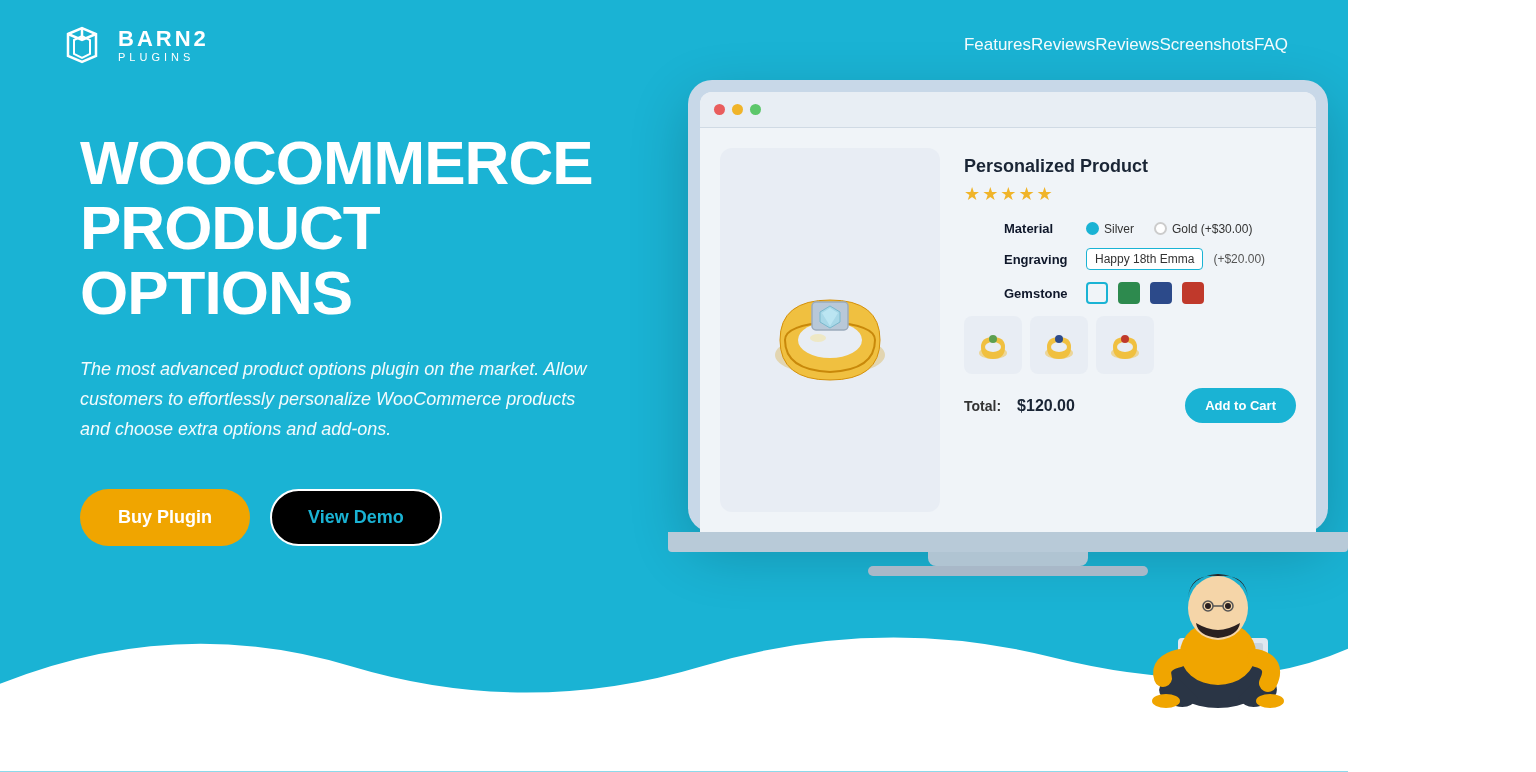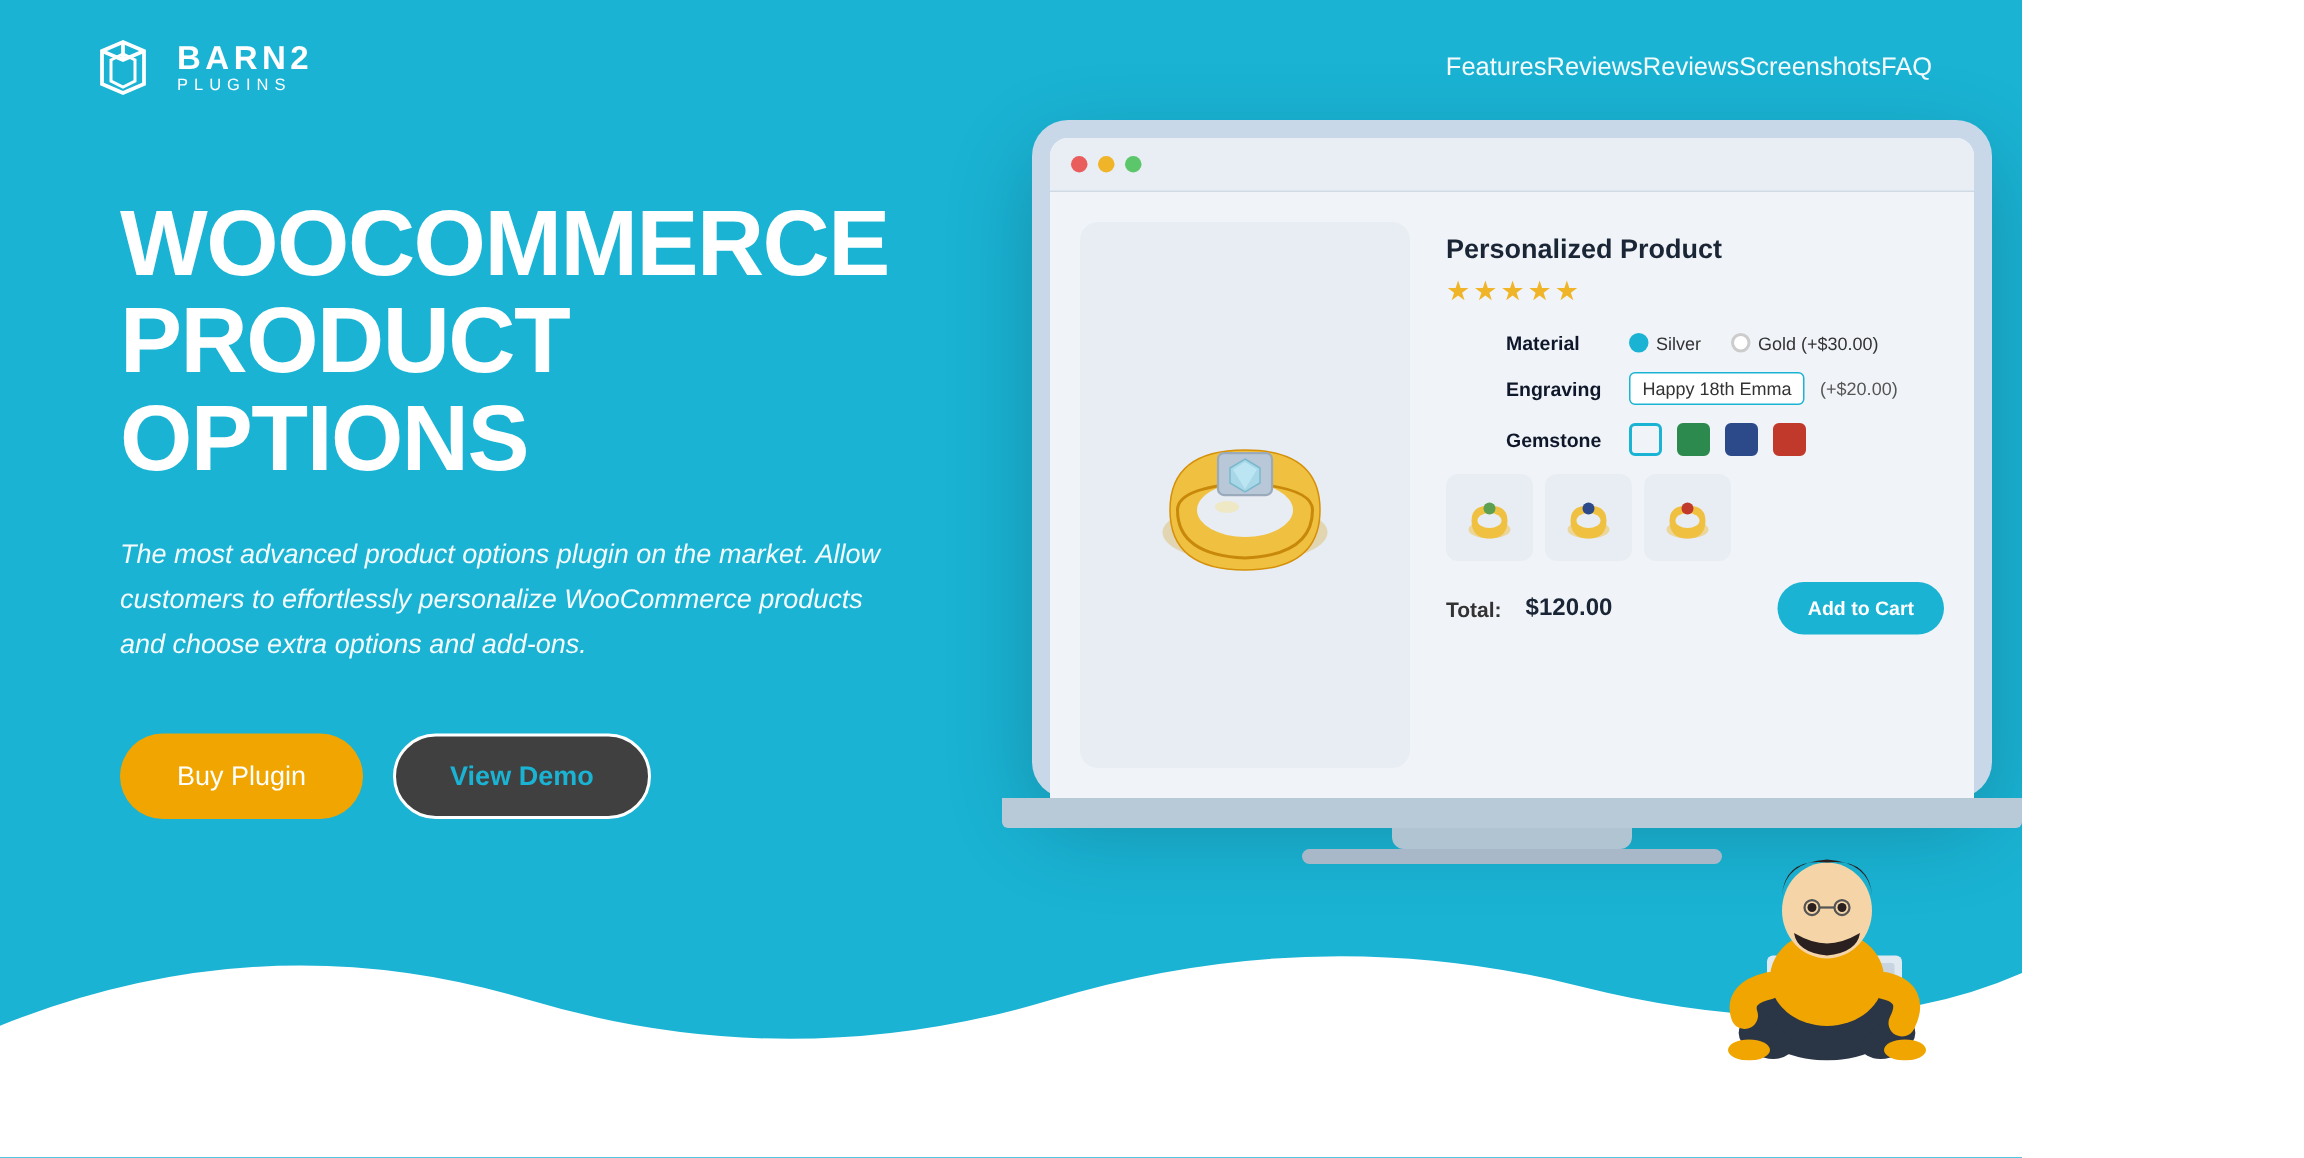--- a/index.html
+++ b/index.html
@@ -111,7 +111,7 @@
       padding: 18px 38px;
       border-radius: 50px;
       font-size: 18px;
-      font-weight: 400;
+      font-weight: 700;
       cursor: pointer;
     }
     .btn-secondary {

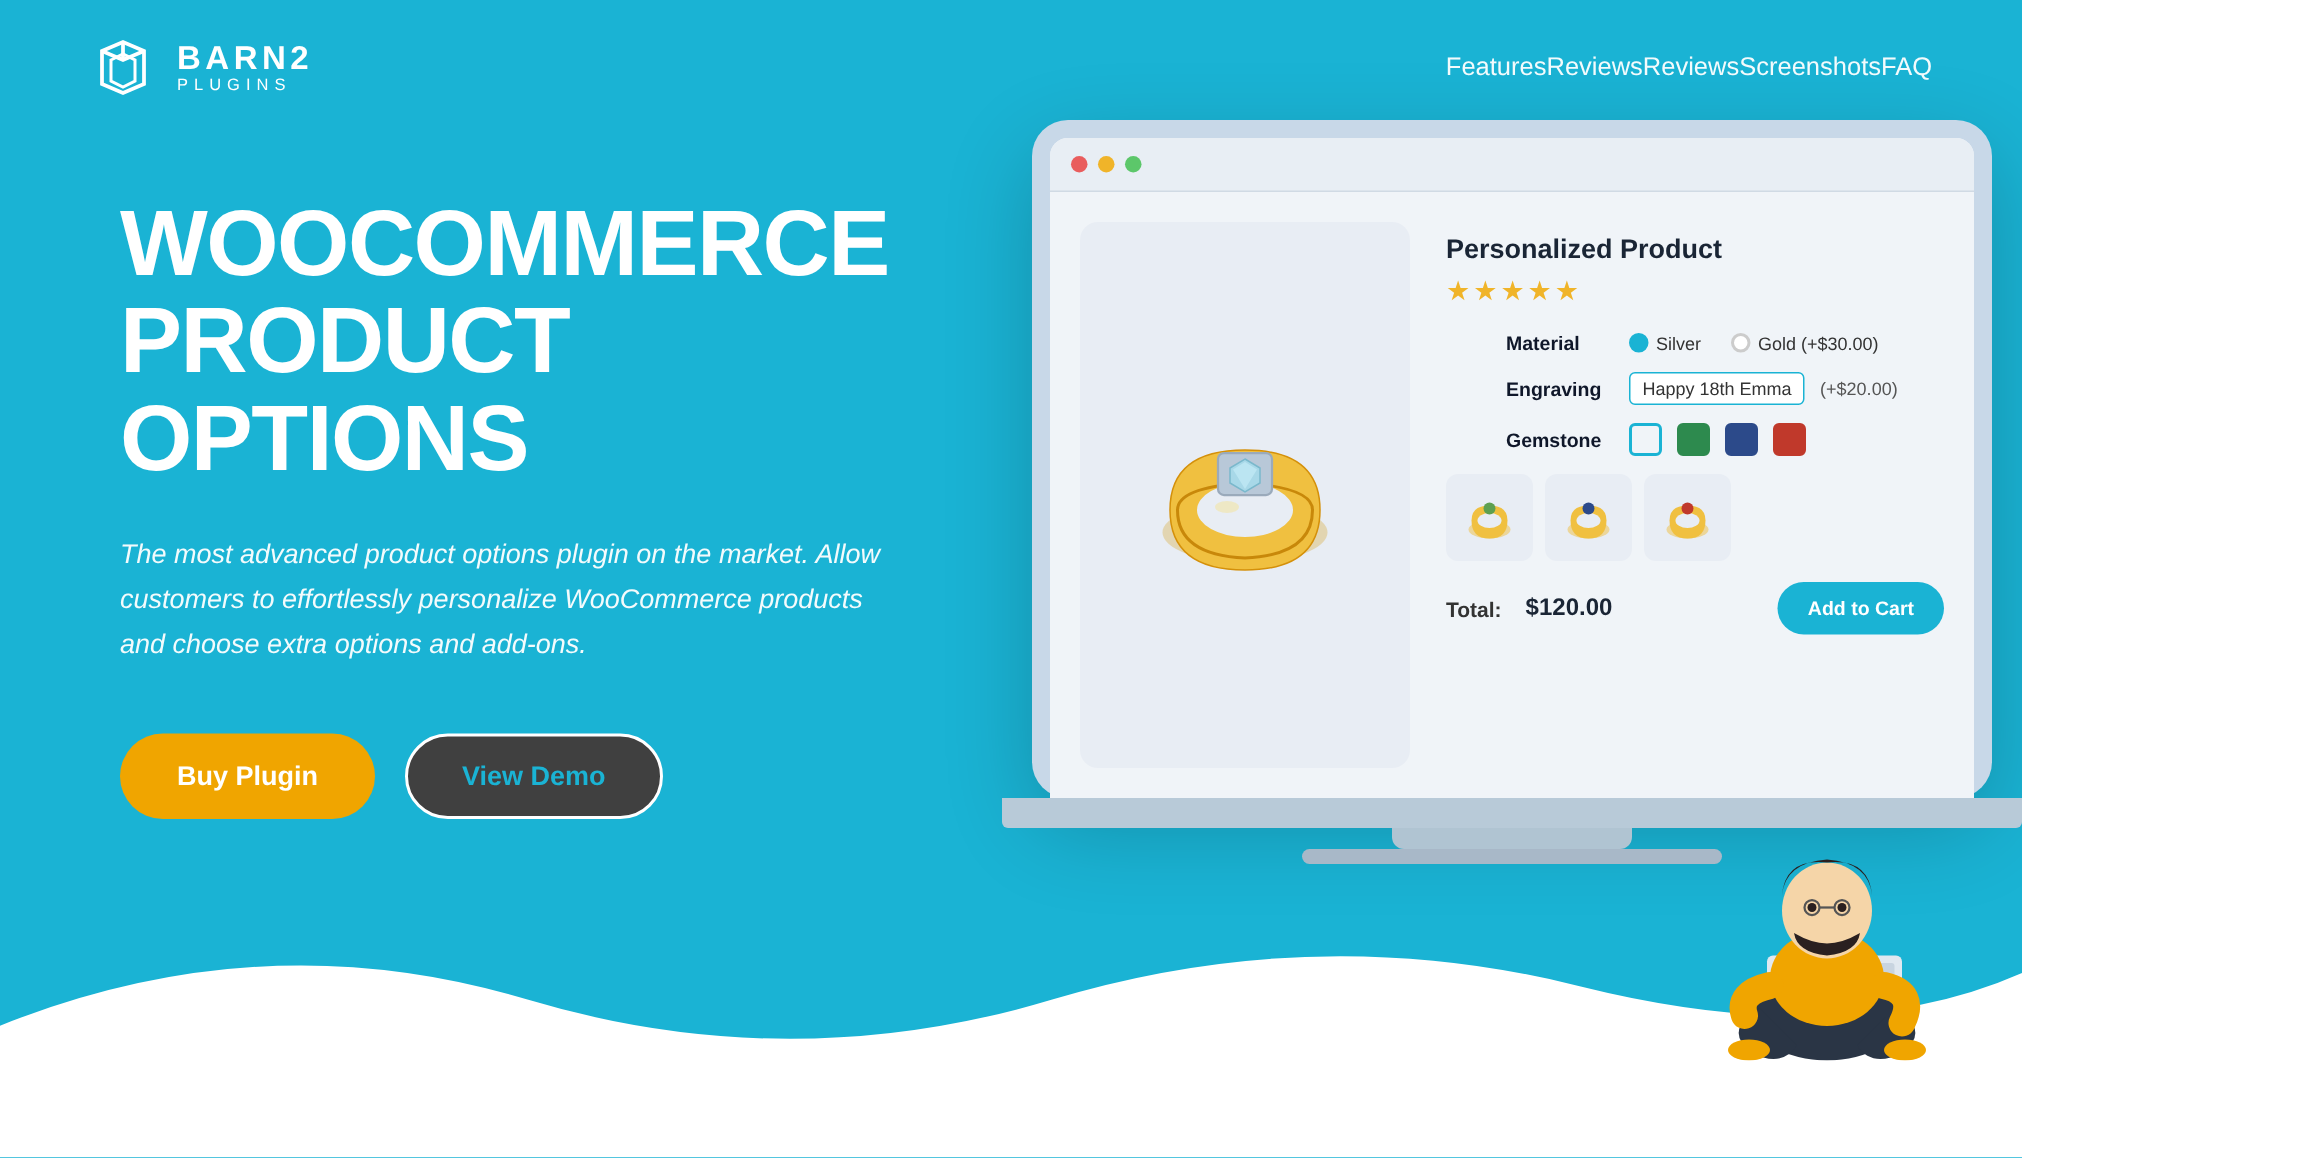--- a/index.html
+++ b/index.html
@@ -115,7 +115,7 @@
       cursor: pointer;
     }
     .btn-secondary {
-      background: #404040;
+      background: #000000;
       color: #1ab3d4;
       border: 2px solid #fff;
       padding: 16px 36px;

